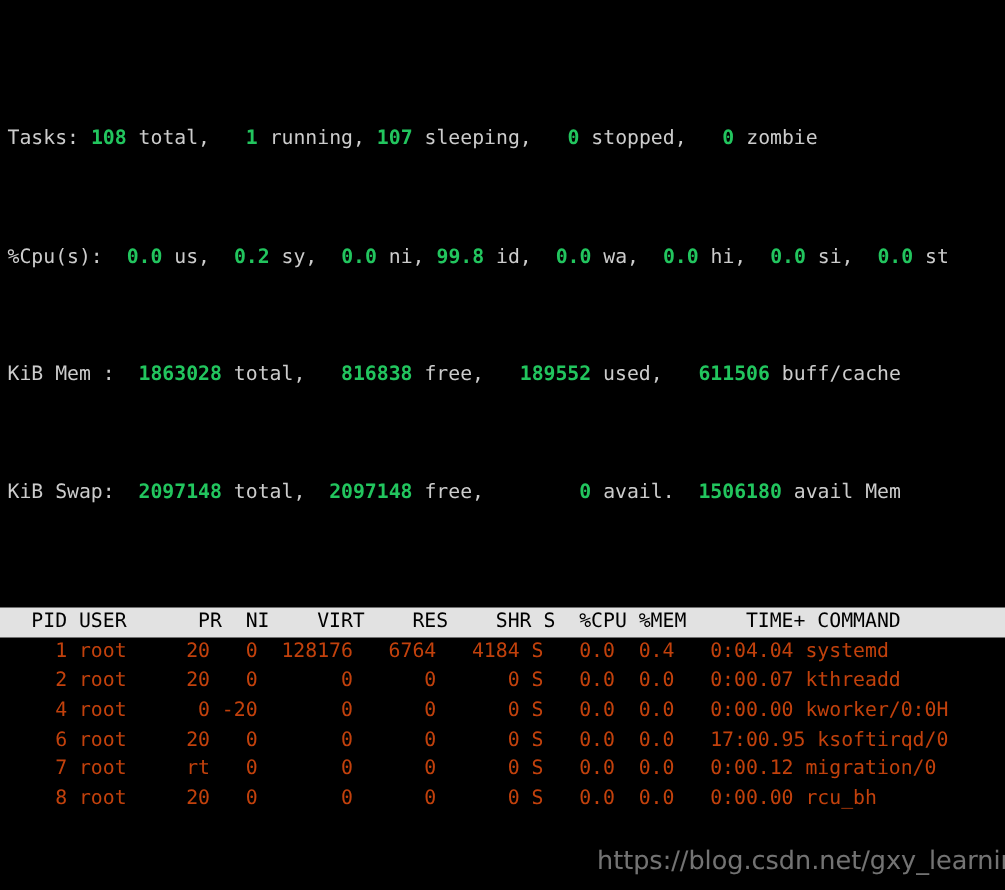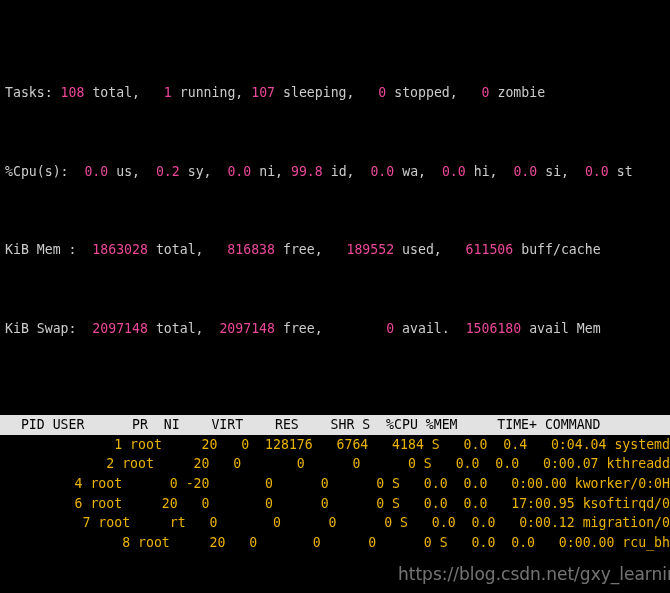--- a/index.html
+++ b/index.html
@@ -41,8 +41,8 @@
     color: #cccccc;
   }
   .b {
-    color: #ec4899;
-    font-weight: normal;
+    color: #22c55e;
+    font-weight: bold;
   }
 
   .spacer {

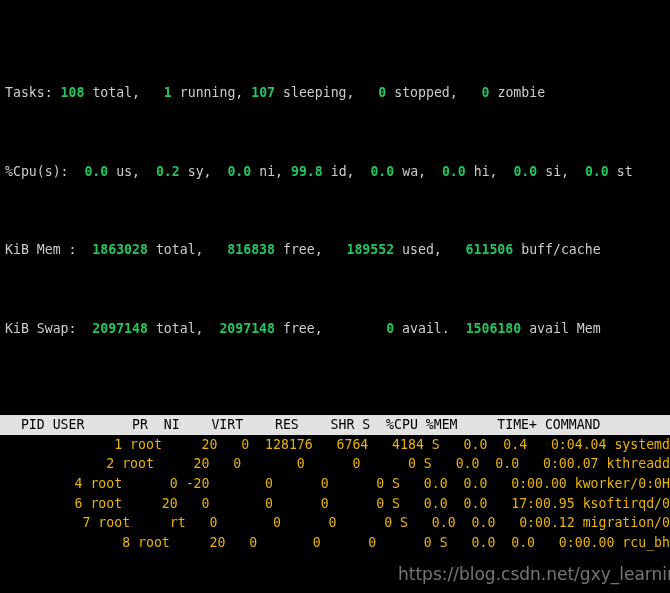--- a/index.html
+++ b/index.html
@@ -56,7 +56,7 @@
     height: 20px;
     line-height: 20px;
     padding-left: 5px;
-    margin-top: 12px;
+    margin-top: 2px;
     font-weight: normal;
     width: 670px;
     box-sizing: border-box;

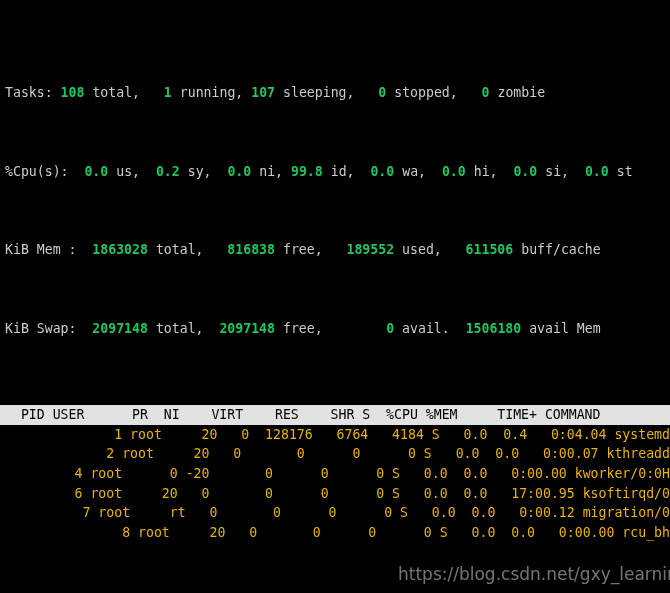--- a/index.html
+++ b/index.html
@@ -69,8 +69,7 @@
     white-space: pre;
     height: 19.6px;
     line-height: 19.6px;
-    color: #eab308;
-    text-align: right;
+    color: #c2410c;
   }
 
   #watermark {

